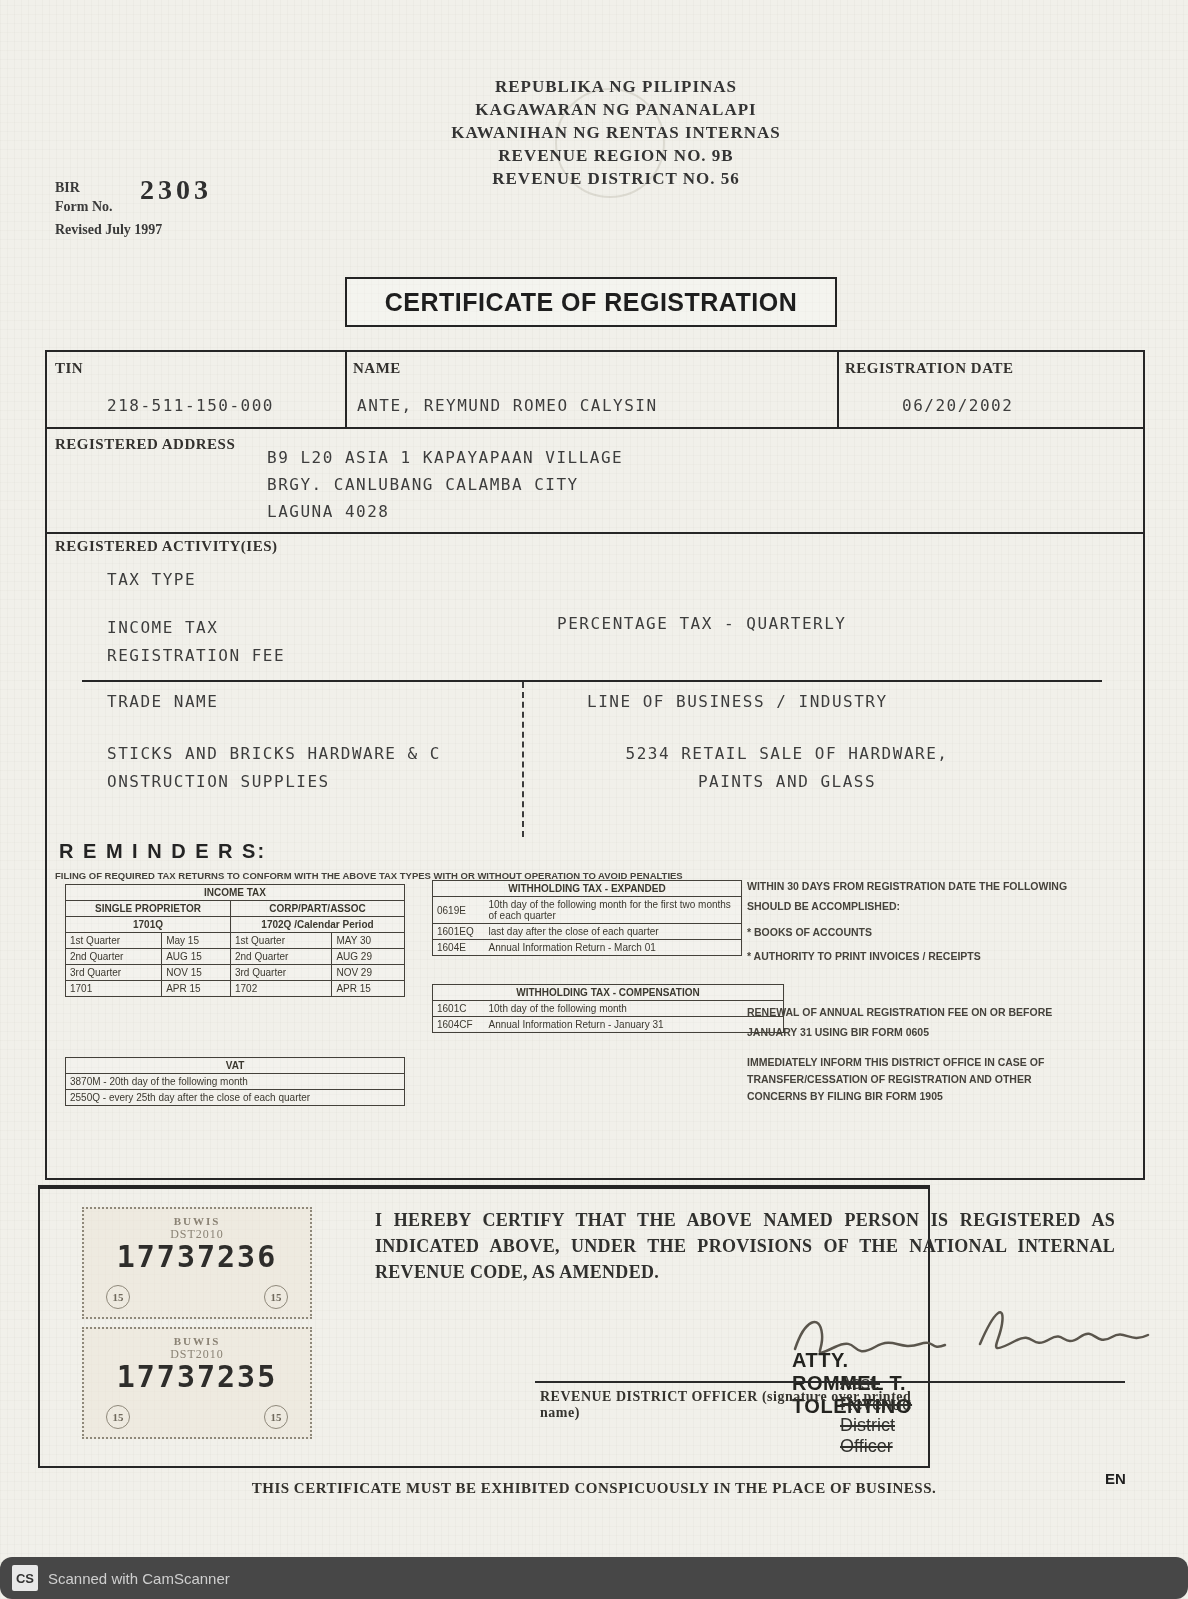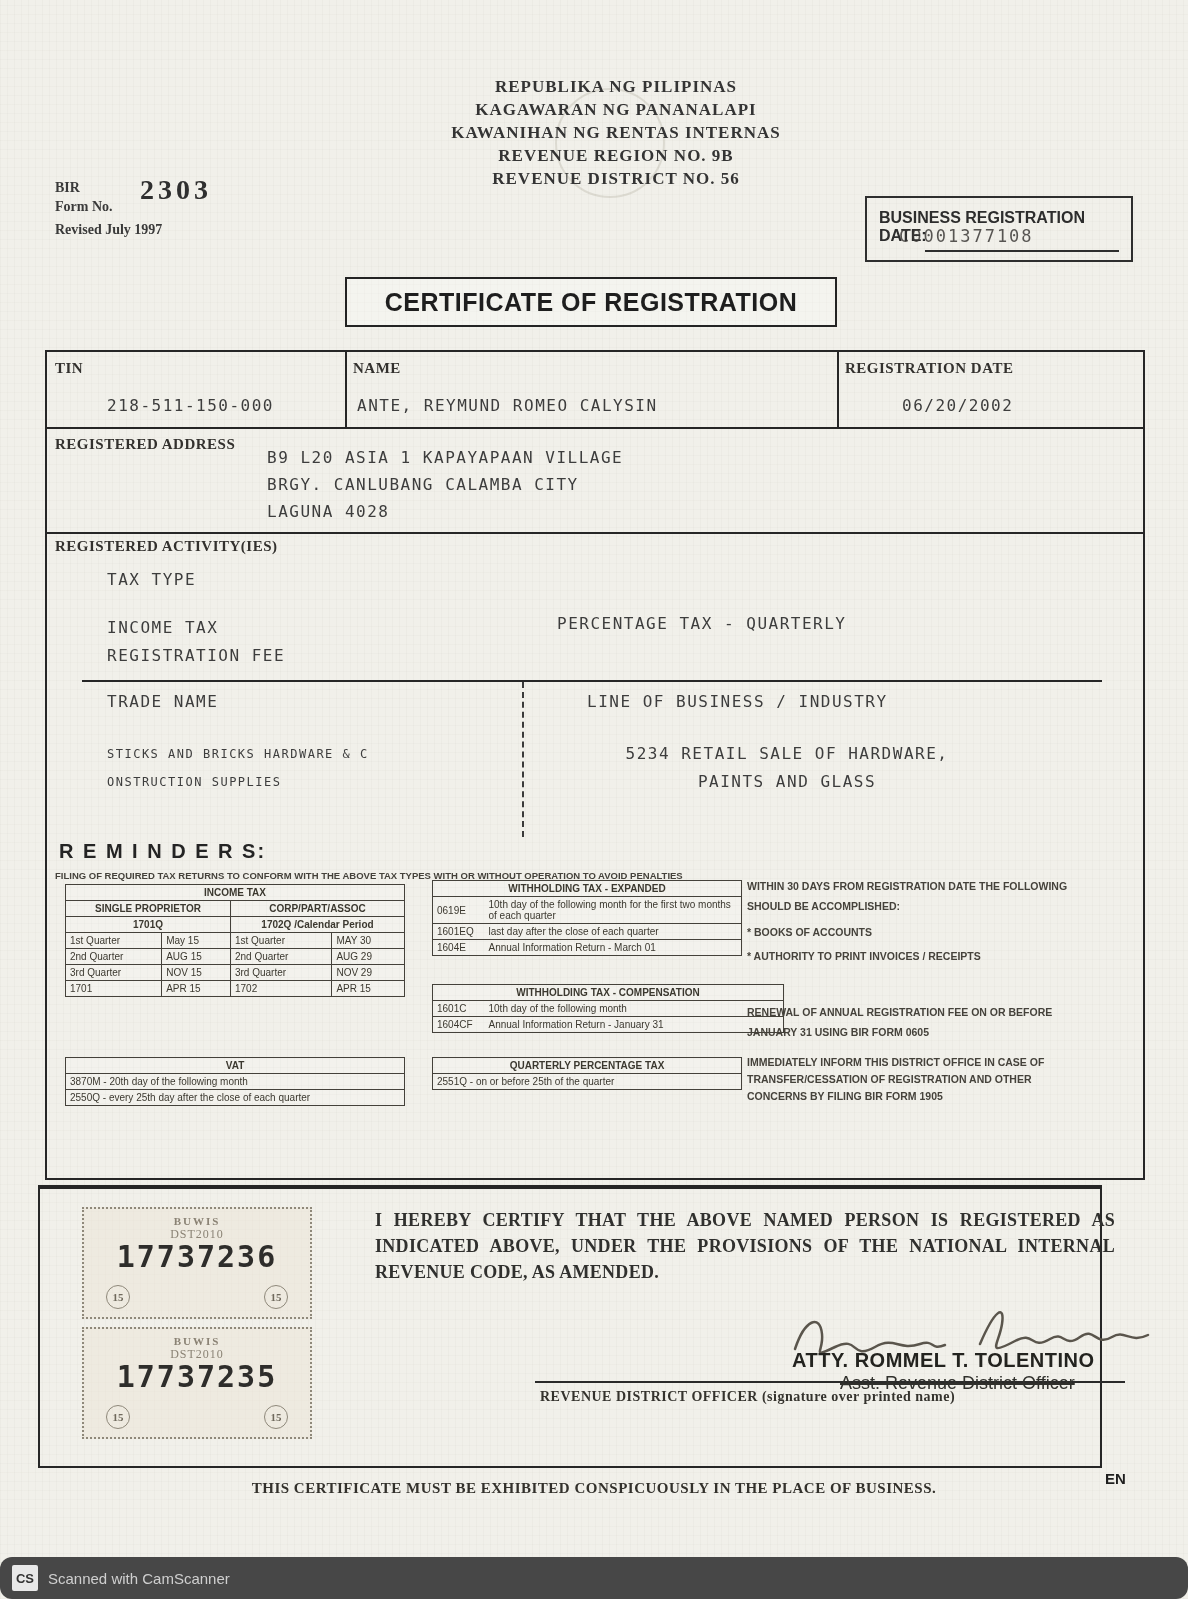--- a/index.html
+++ b/index.html
@@ -95,12 +95,6 @@
   <div class="abs form-no-big">2303</div>
   <div class="abs revised">Revised July 1997</div>
 
-  <div class="abs bizreg">
-    <div class="lbl">BUSINESS REGISTRATION</div>
-    <div class="datelbl">DATE:</div>
-    <div class="dateline"></div>
-    <div class="stampnum typed">C0001377108</div>
-  </div>
 
   <div class="abs title-box">
     <span>CERTIFICATE OF REGISTRATION</span>

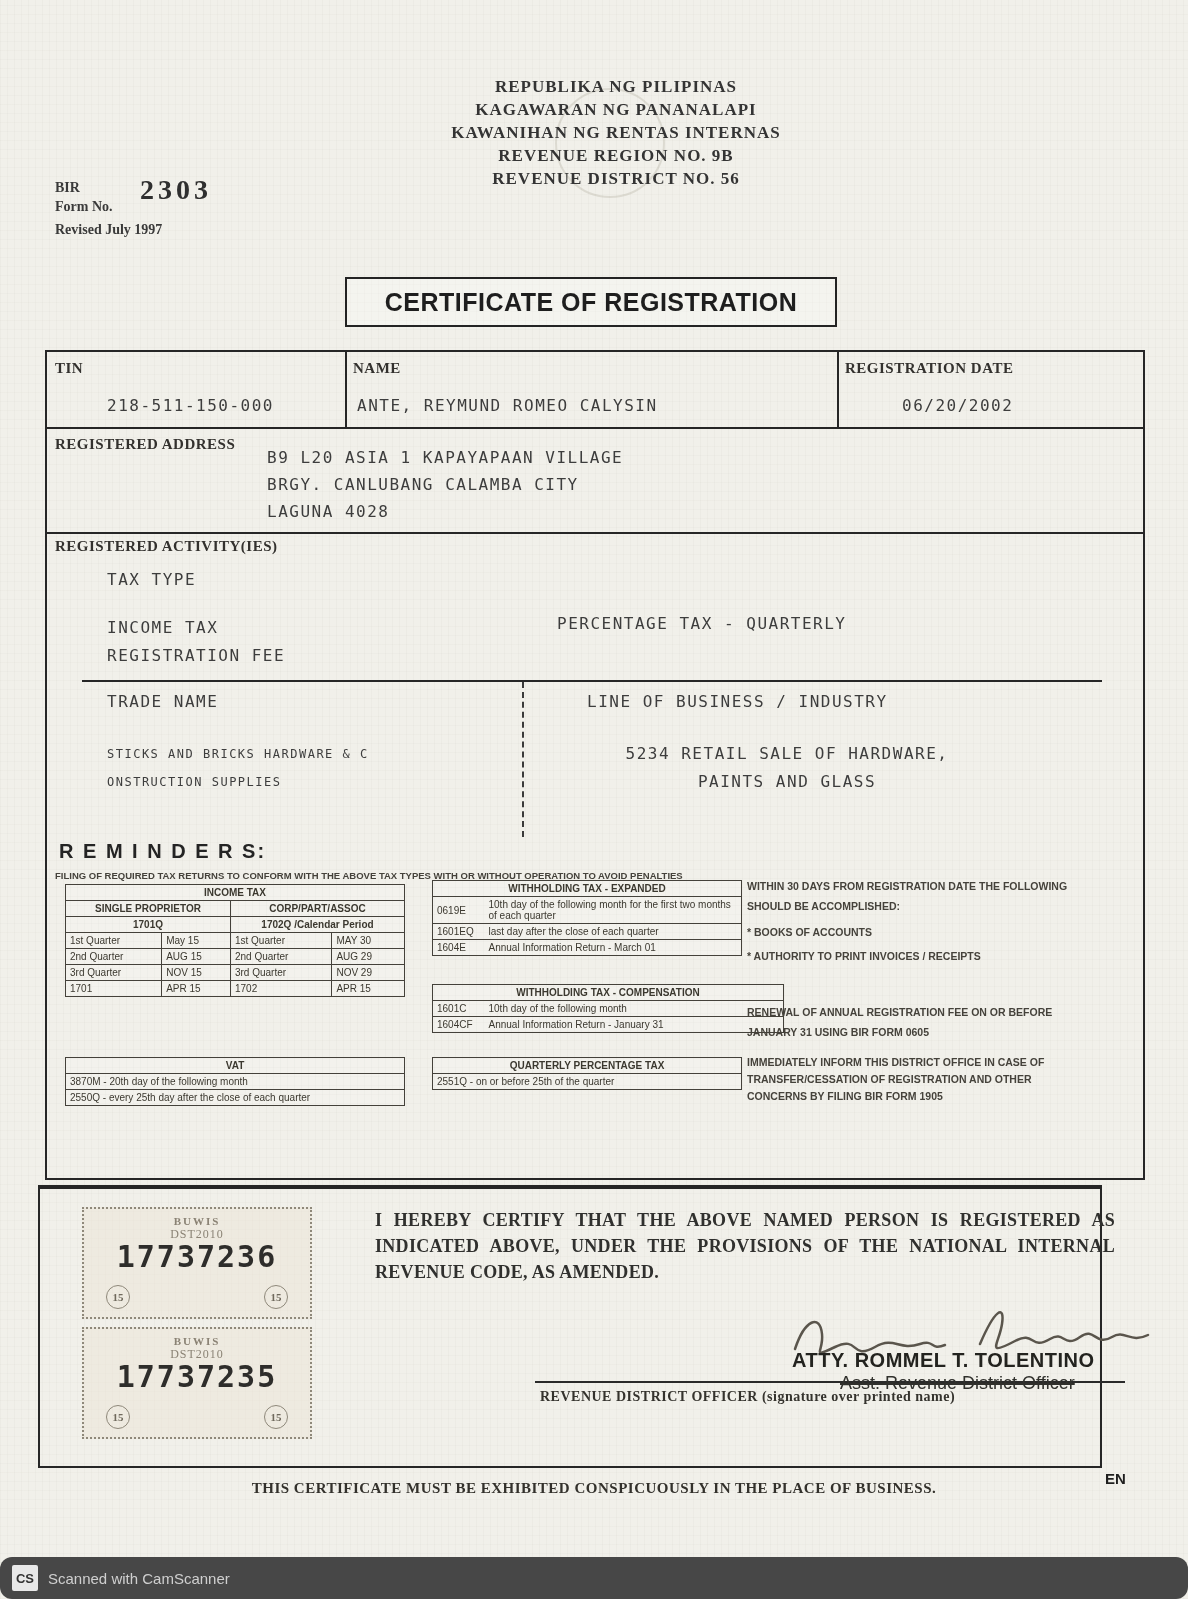--- a/index.html
+++ b/index.html
@@ -133,7 +133,7 @@
     <div class="abs" style="top:330px; left:475px; height:155px; border-left:2px dashed #3a3a3a;"></div>
     <div class="abs typed" style="top:340px; left:60px; font-size:16px;">TRADE NAME</div>
     <div class="abs typed" style="top:340px; left:540px; font-size:16px;">LINE OF BUSINESS / INDUSTRY</div>
-    <div class="abs typed" style="top:388px; left:60px; font-size:12px; line-height:28px;">
+    <div class="abs typed" style="top:388px; left:60px; font-size:16px; line-height:28px;">
       <div>STICKS AND BRICKS HARDWARE &amp; C</div>
       <div>ONSTRUCTION SUPPLIES</div>
     </div>

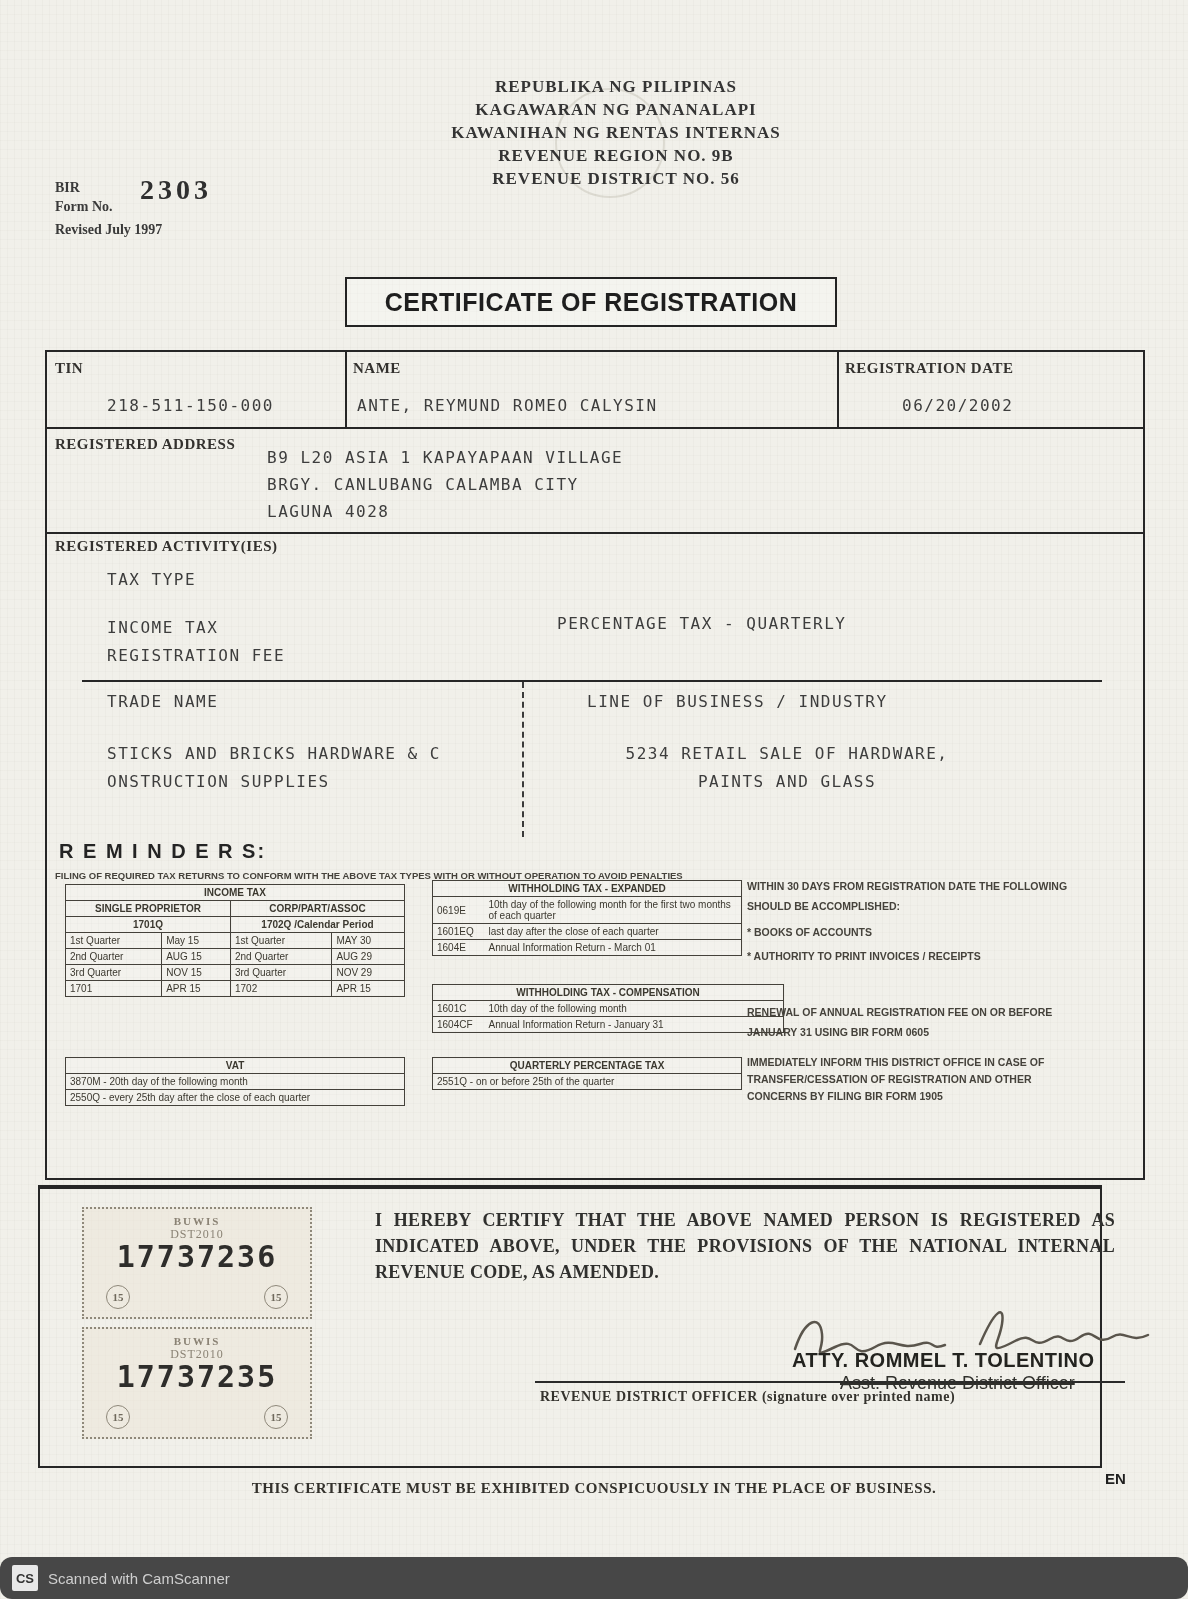--- a/index.html
+++ b/index.html
@@ -235,16 +235,6 @@
     </tbody>
       </table>
 
-    <table class="rem abs" style="top:705px; left:385px; width:310px;">
-      <tbody>
-          <tr>
-            <th>QUARTERLY PERCENTAGE TAX</th>
-          </tr>
-      <tr>
-            <td>2551Q - on or before 25th of the quarter</td>
-          </tr>
-    </tbody>
-      </table>
 
     <div class="abs rem-note" style="top:524px; left:700px; width:395px;">
       <div>WITHIN 30 DAYS FROM REGISTRATION DATE THE FOLLOWING</div>

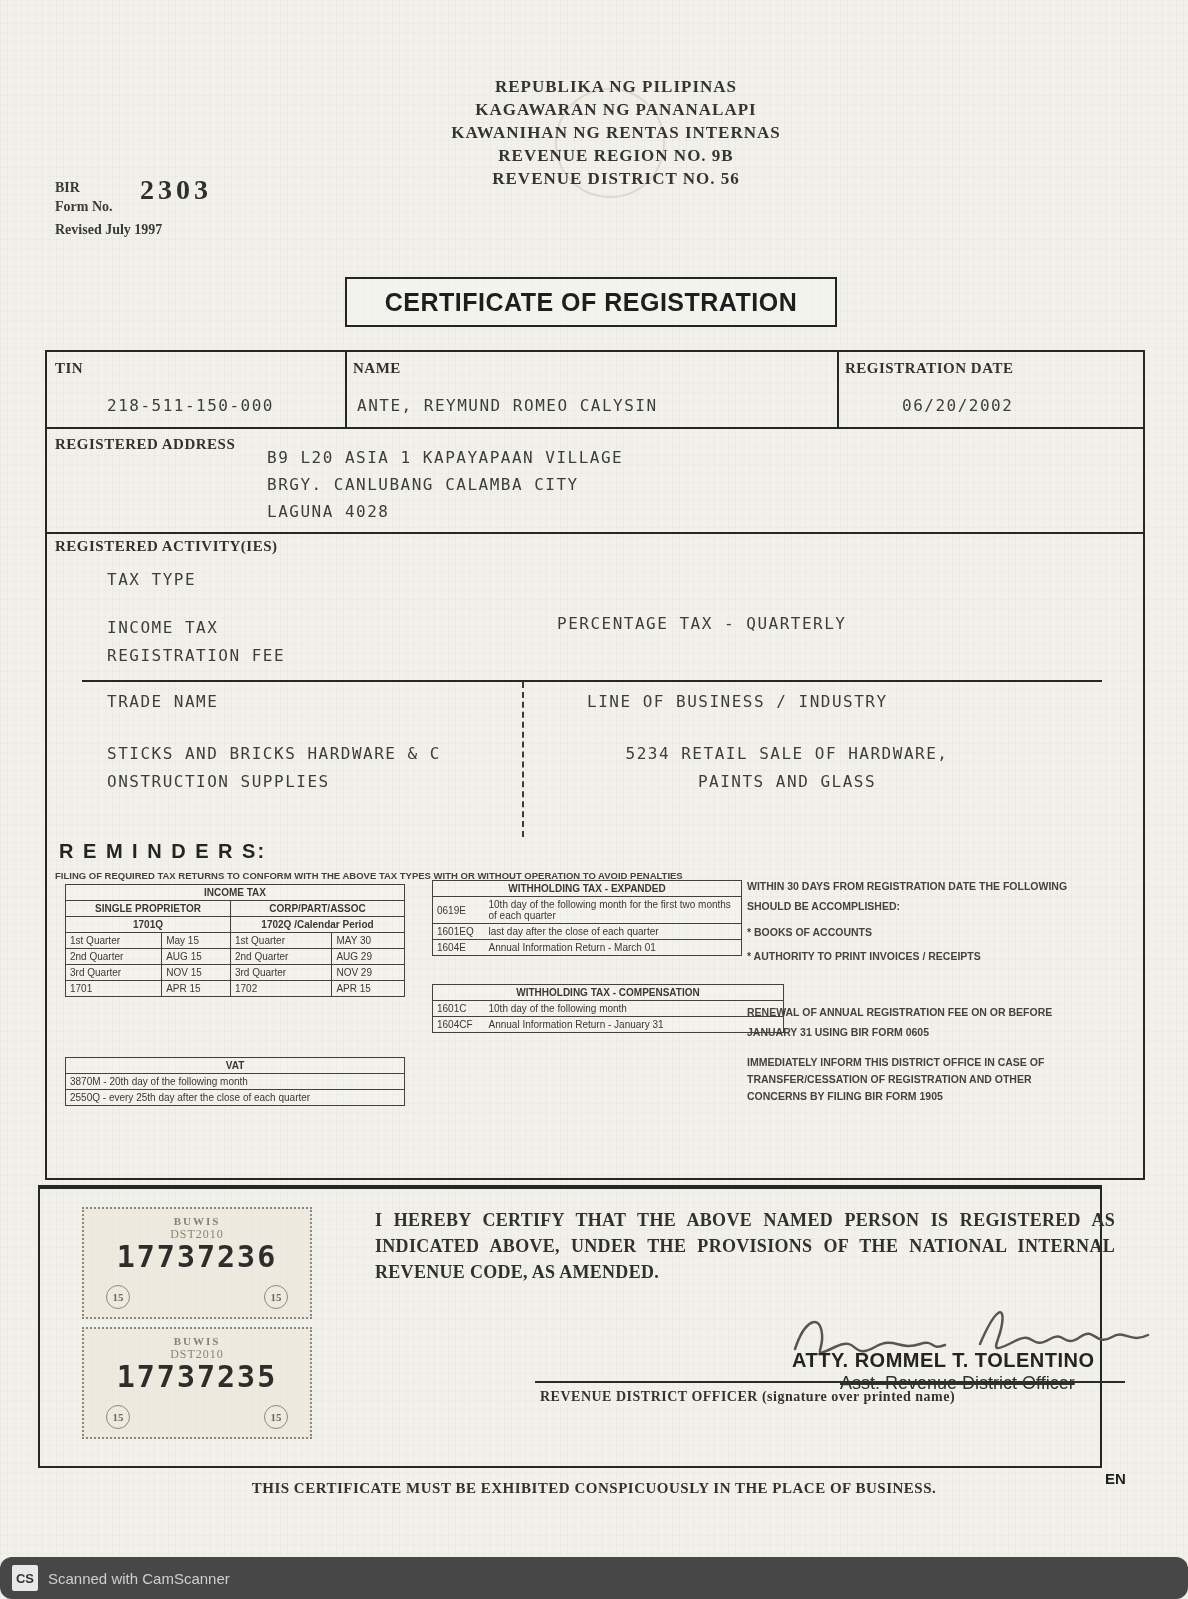--- a/index.html
+++ b/index.html
@@ -52,7 +52,7 @@
   .tiny-caps { font-family:"Liberation Sans", sans-serif; font-size:9.5px; font-weight:bold; color:#45423b; }
 
   
-  .cert-box { top:1185px; left:38px; width:1064px; height:283px; border:2.5px solid #262626; border-top-width:4px; }
+  .cert-box { top:1185px; left:38px; width:892px; height:283px; border:2.5px solid #262626; border-top-width:4px; }
   .cert-text { font-size:18px; font-weight:bold; letter-spacing:0.3px; color:#30302e; line-height:26px; }
   .stamp { width:230px; height:112px; border:2px dotted #8e887a; background:rgba(235,228,214,0.5); position:relative; color:#8a8274; }
   .stamp .word { text-align:center; font-size:11px; font-weight:bold; letter-spacing:2px; padding-top:6px; }

